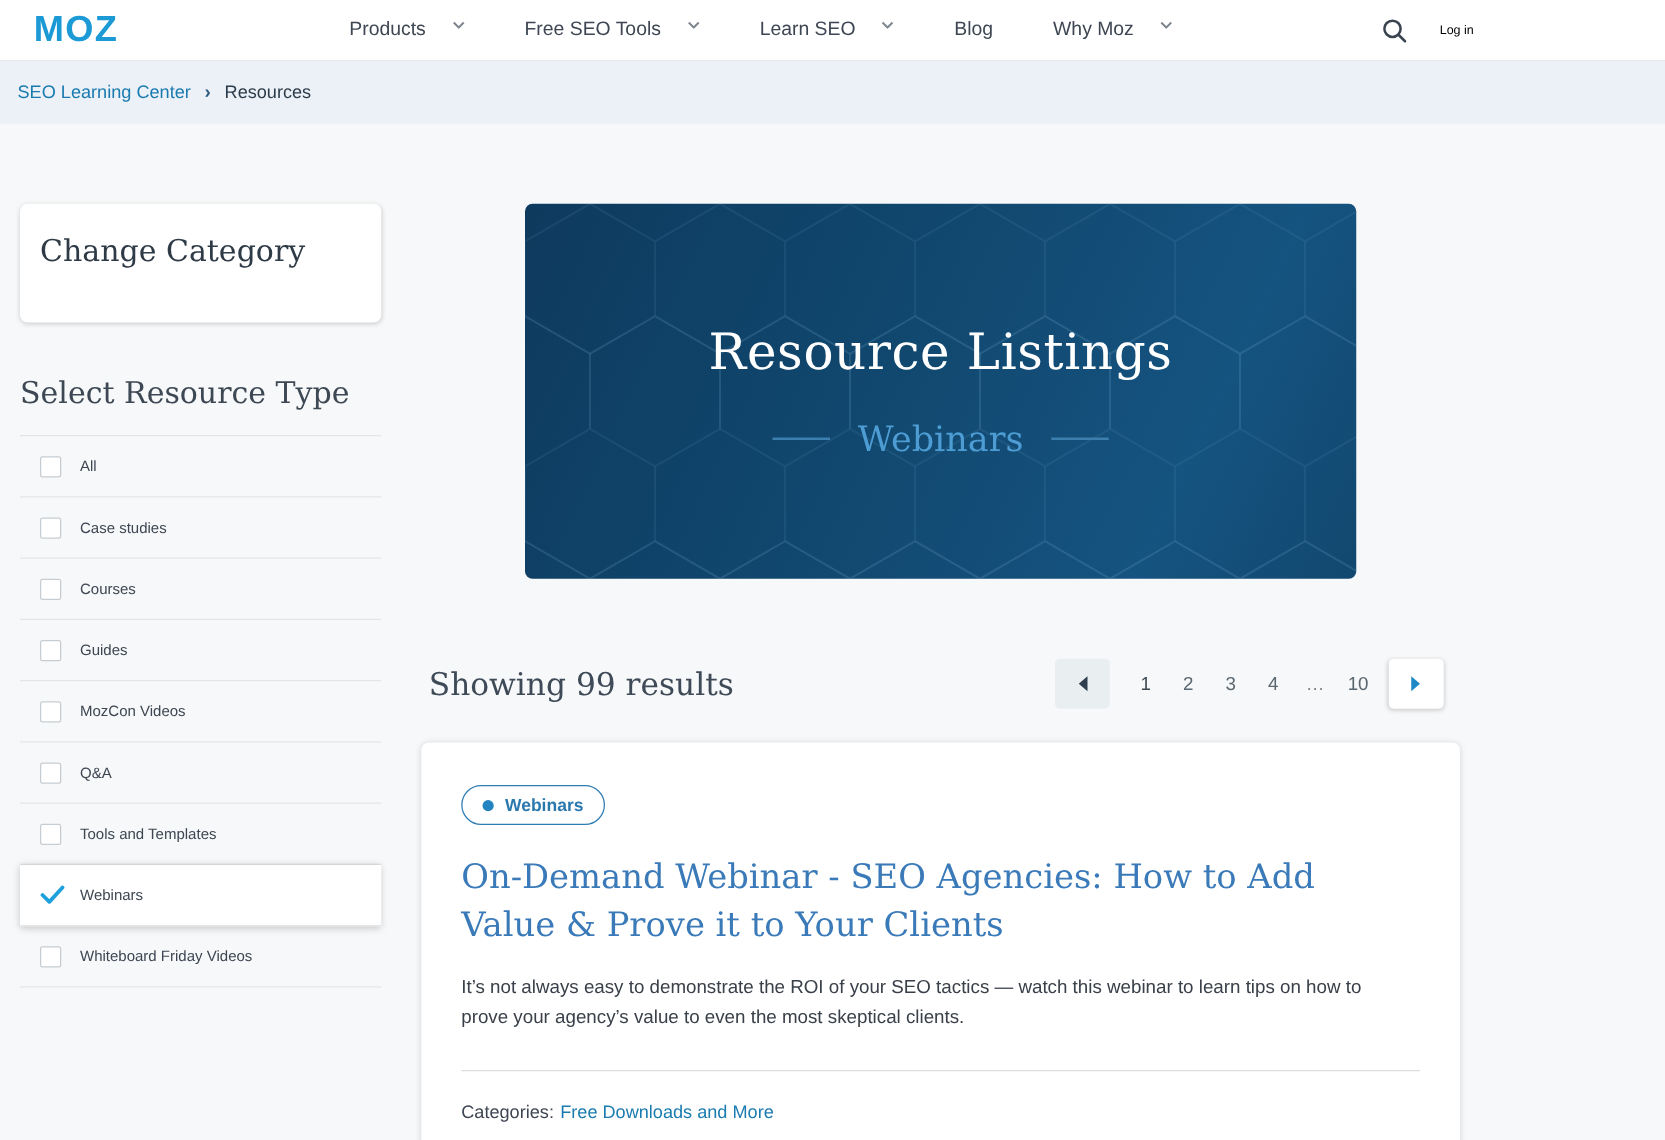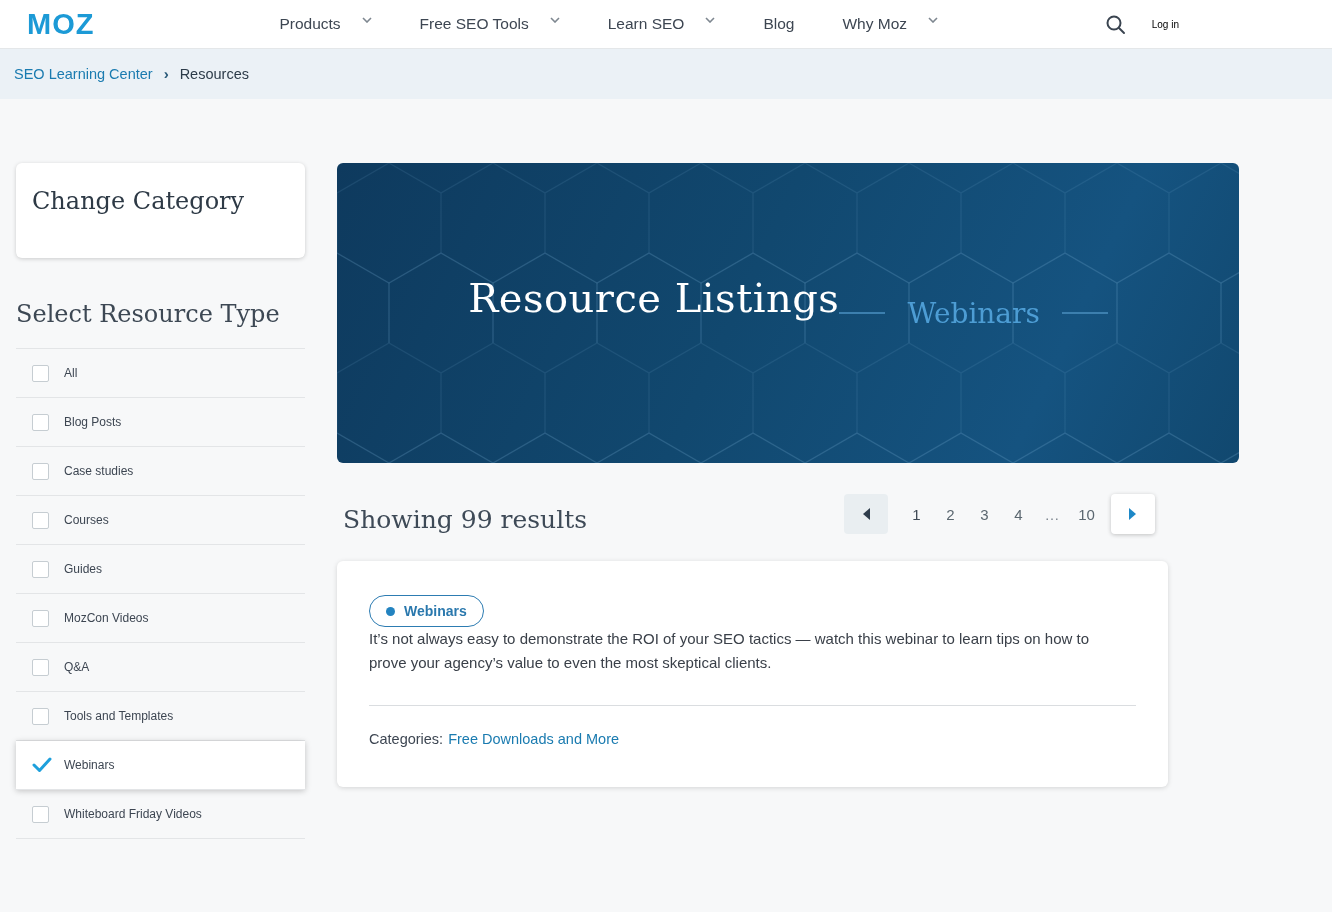--- a/index.html
+++ b/index.html
@@ -73,8 +73,8 @@
 
   
   .hero {
-    width:902px; height:300px; margin:0 auto; border-radius:6px; position:relative;
-    overflow:hidden; display:flex; flex-direction:row; align-items:center; justify-content:center;
+    width:665px; height:300px; margin:0 auto; border-radius:6px; position:relative;
+    overflow:hidden; display:flex; flex-direction:column; align-items:center; justify-content:center;
     background:linear-gradient(115deg,#0e3a5e 0%, #11486f 45%, #155380 78%, #11486f 100%);
   }
   .hex-bg { position:absolute; inset:0; width:100%; height:100%; }

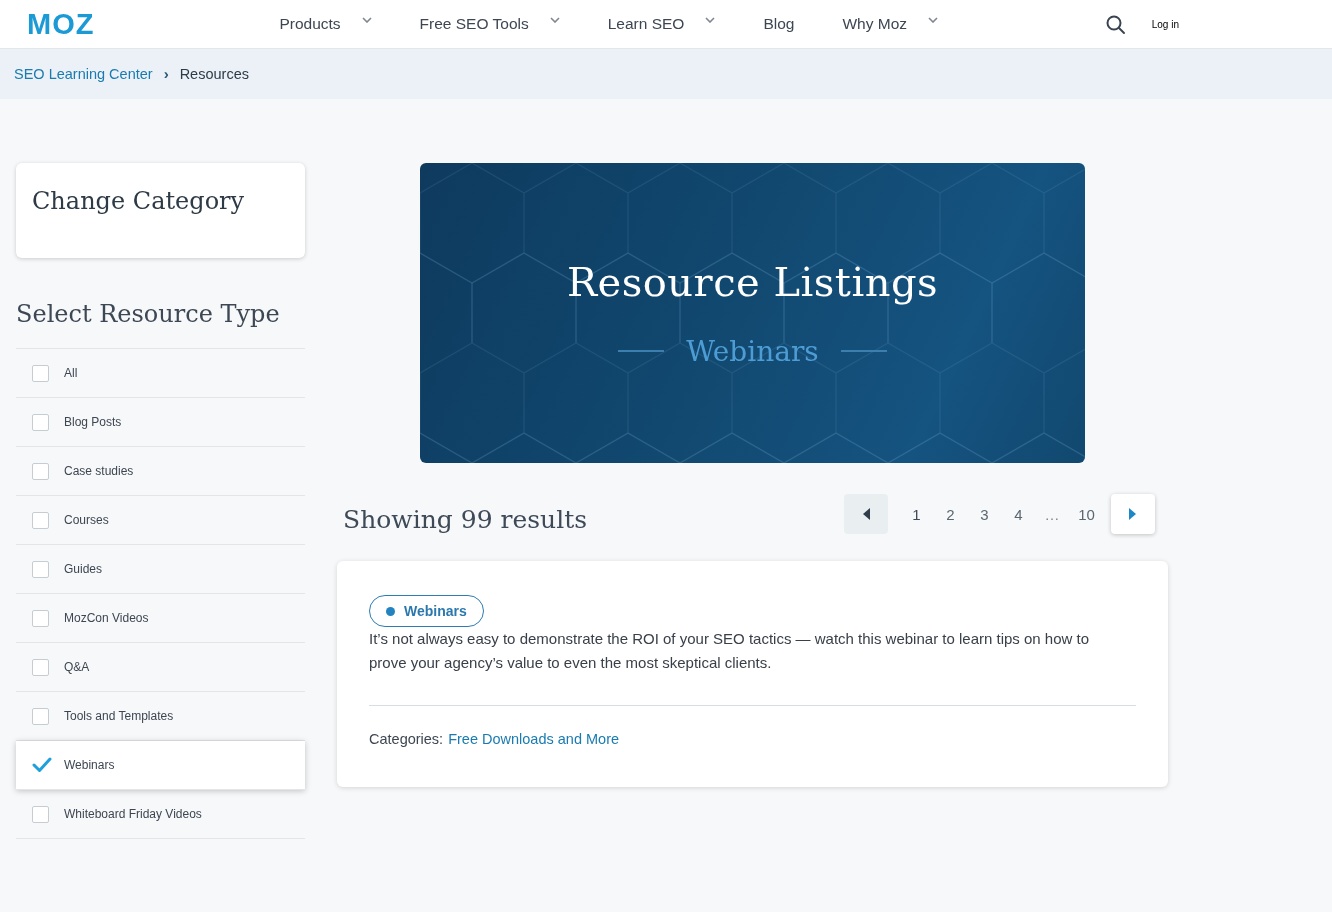--- a/index.html
+++ b/index.html
@@ -192,10 +192,6 @@
       <div class="rt-row">
         <span class="cb"></span>
         <span>All</span>
-      </div>
-      <div class="rt-row">
-        <span class="cb"></span>
-        <span>Blog Posts</span>
       </div>
       <div class="rt-row">
         <span class="cb"></span>

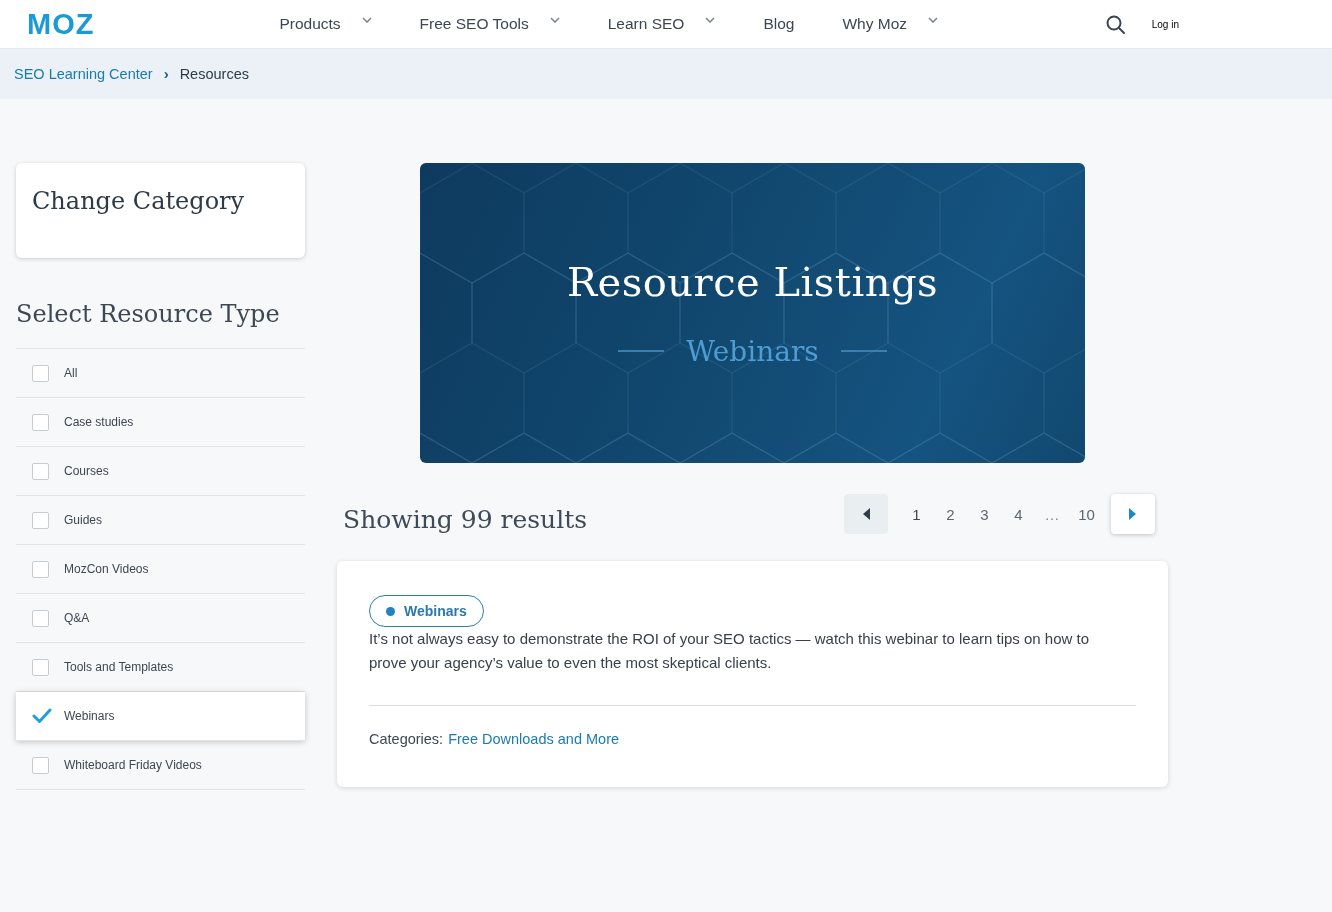--- a/index.html
+++ b/index.html
@@ -84,7 +84,7 @@
   .dash { width:46px; height:2px; background:#3c7fae; }
 
   
-  .results-row { margin-top:31px; display:flex; align-items:flex-end; padding:0 13px 0 6px; }
+  .results-row { margin-top:64px; display:flex; align-items:center; padding:0 13px 0 6px; }
   .results-summary { font-size:25px; color:#3e4a57; }
   .pagination { margin-left:auto; display:flex; align-items:center; }
   .pg-btn {

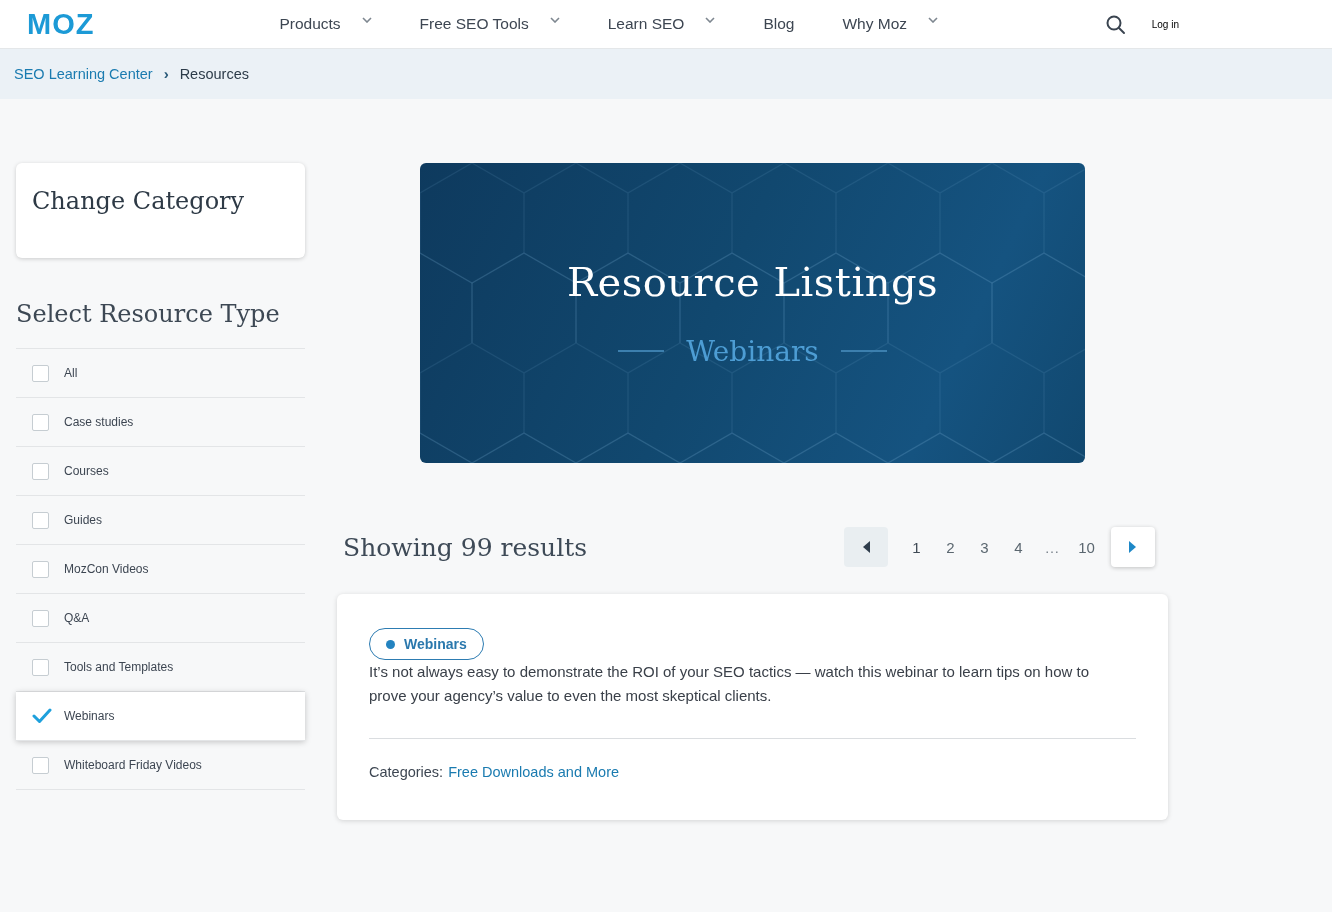--- a/index.html
+++ b/index.html
@@ -281,6 +281,7 @@
         <span class="badge-dot"></span>
         <span>Webinars</span>
       </div>
+      <a class="card-title serif">On-Demand Webinar - SEO Agencies: How to Add Value &amp; Prove it to Your Clients</a>
       <p class="card-desc">It’s not always easy to demonstrate the ROI of your SEO tactics — watch this webinar to learn tips on how to prove your agency’s value to even the most skeptical clients.</p>
       <hr class="card-divider">
       <div class="card-cats">

